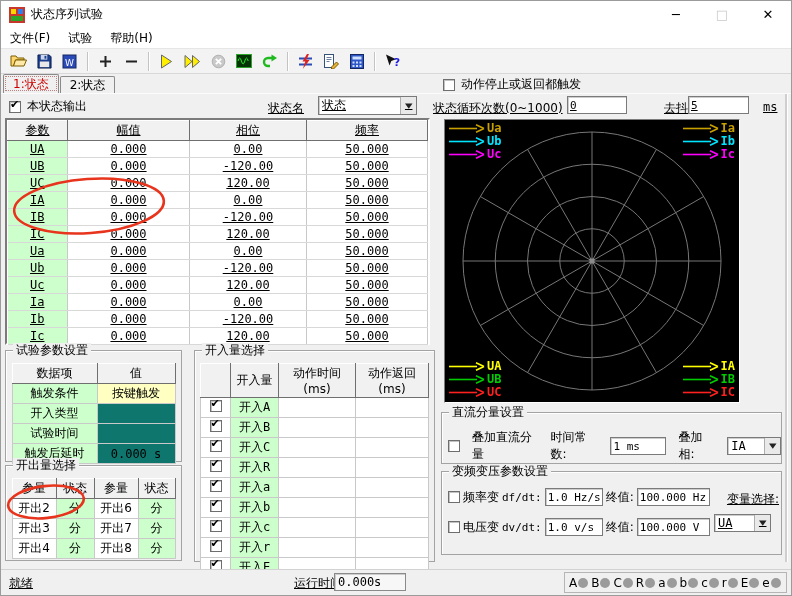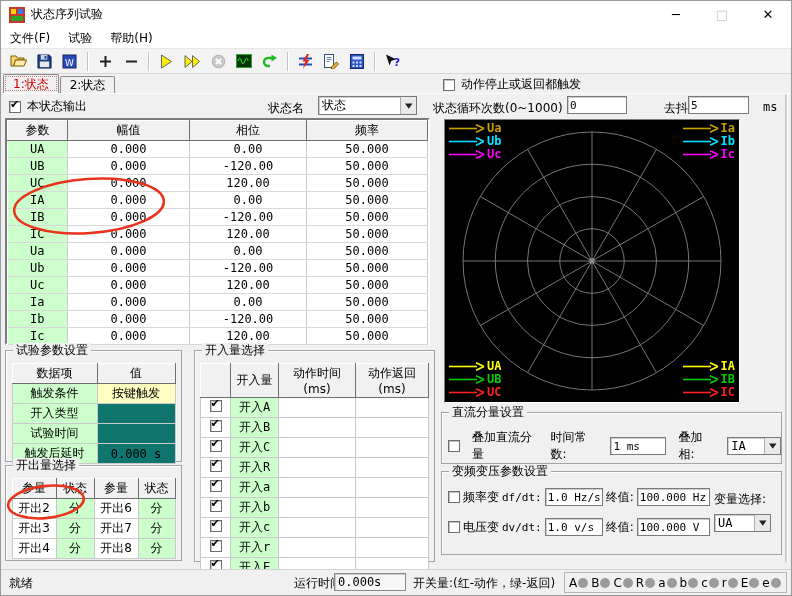--- a/index.html
+++ b/index.html
@@ -31,7 +31,7 @@
   .stoprow{position:absolute;left:442px;top:2px;display:flex;align-items:center;gap:6px;}
   
   .client{position:relative;height:475px;background:#f0f0f0;}
-  .abs{position:absolute;}
+  .abs{position:absolute;text-decoration:underline;}
   .row-flex{position:absolute;display:flex;align-items:center;gap:6px;}
   
   .cb{position:relative;width:12px;height:12px;min-width:12px;background:#fff;border:1px solid #6e6e6e;

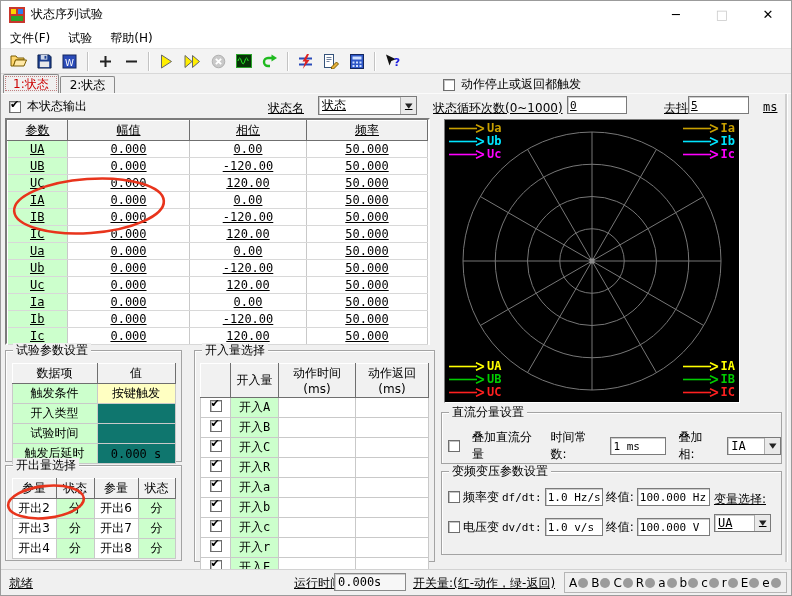--- a/index.html
+++ b/index.html
@@ -642,7 +642,7 @@
         <span>终值:</span>
         <input class="tinput" style="width: 73px;" value="100.000 V">
       </div>
-      <span class="abs" style="right:15px;top:19px;">变量选择:</span>
+      <span class="abs" style="right:2px;top:19px;">变量选择:</span>
       <div class="combo abs" style="right:10px;top:42px;width:57px;height:18px;">
         <span class="combo-val">UA</span>
         <span class="combo-btn">

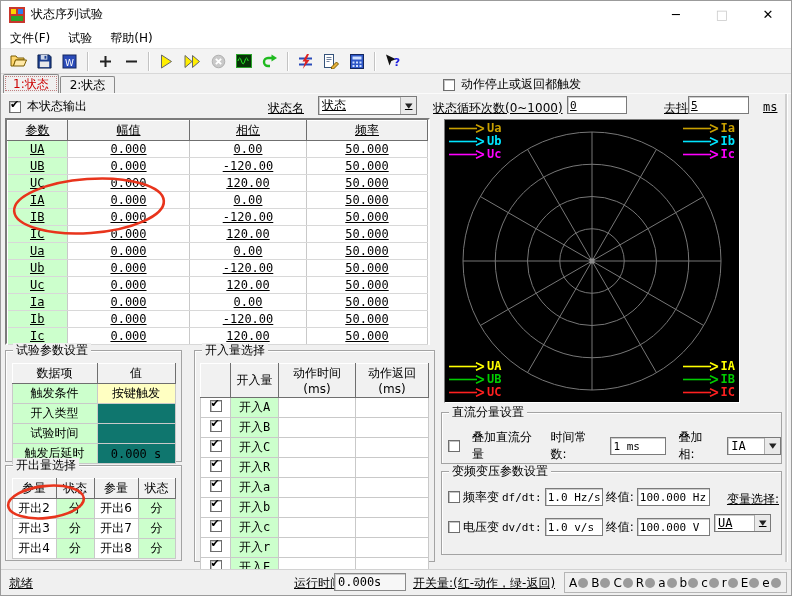--- a/index.html
+++ b/index.html
@@ -663,7 +663,6 @@
     <span class="abs" style="left:8px;top:5px;">就绪</span>
     <span class="abs" style="left:293px;top:5px;">运行时间</span>
     <span class="sfield" style="left:333px;top:3px;width:72px;height:18px;">0.000s</span>
-    <span class="abs" style="left:412px;top:5px;">开关量:(红-动作，绿-返回)</span>
     <div class="ind-panel">
         <span class="ind">
           <span>A</span>

